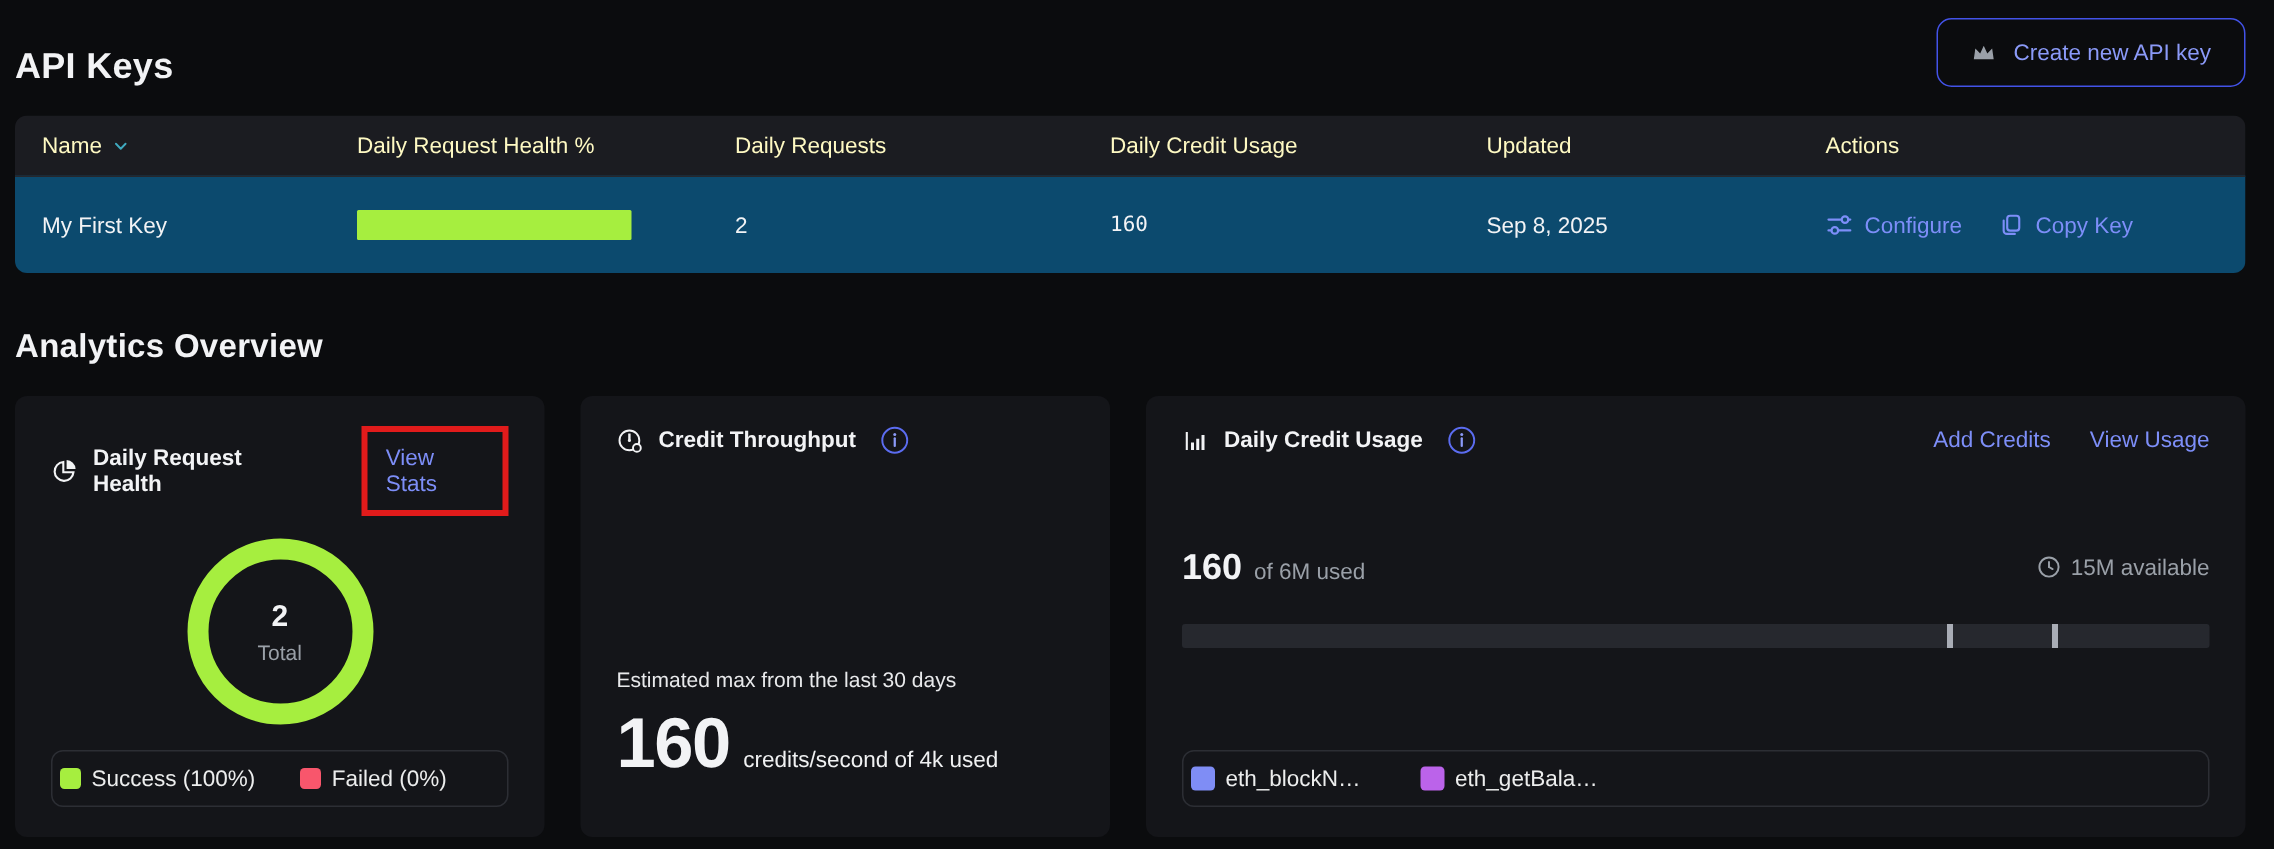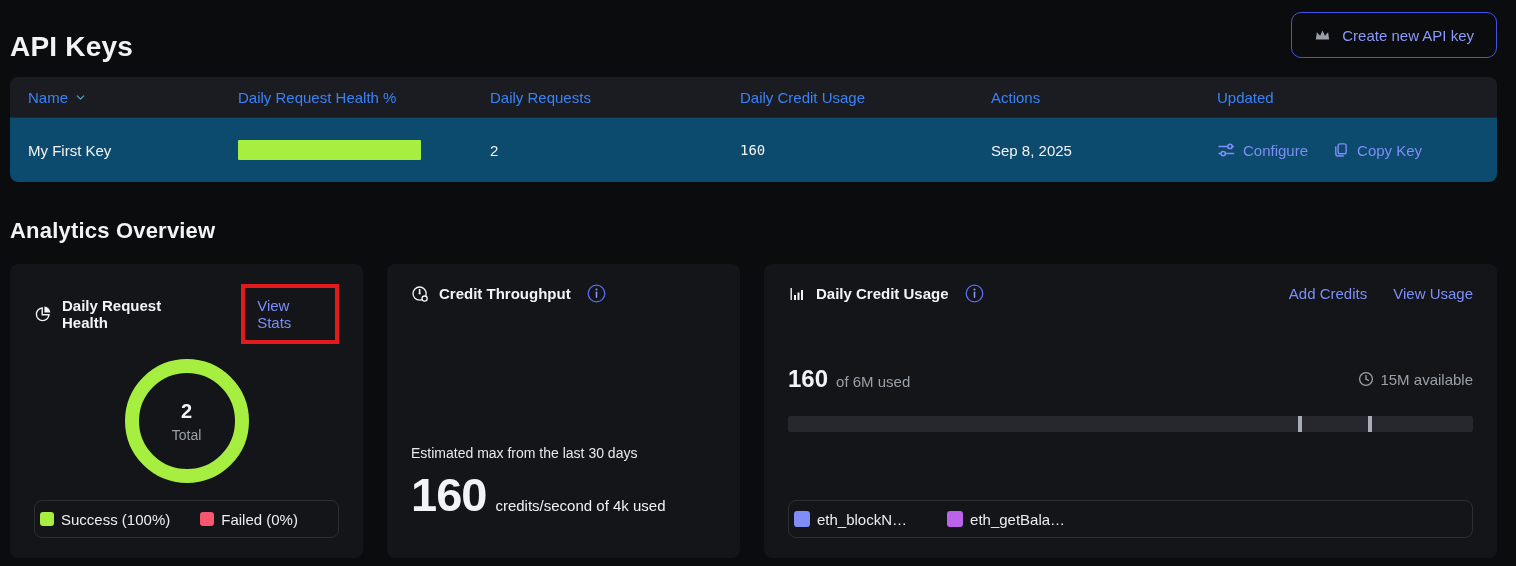--- a/index.html
+++ b/index.html
@@ -14,7 +14,7 @@
 
   
   .top-header { position: relative; height: 72px; }
-  .page-title { font-size: 28px; font-weight: 700; letter-spacing: .2px; padding-top: 31px; }
+  .page-title { font-size: 24px; font-weight: 700; letter-spacing: .2px; padding-top: 31px; }
   .create-btn {
     position: absolute; top: 12px; right: 0;
     height: 46px; padding: 0 22px;

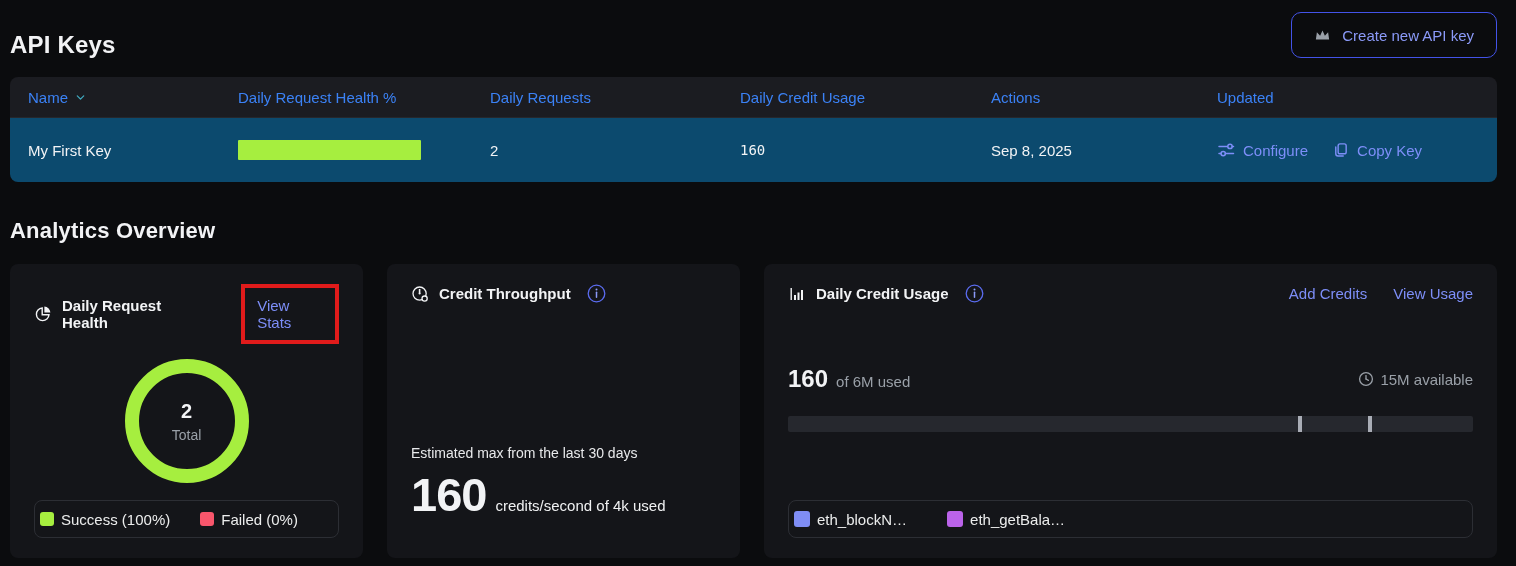--- a/index.html
+++ b/index.html
@@ -30,7 +30,7 @@
     grid-template-columns: 210px 252px 250px 251px 226px 1fr;
     align-items: center;
   }
-  .thead { background: #1b1c21; height: 40px; font-size: 15px; font-weight: 500; color: #3b82f6; }
+  .thead { background: #1b1c21; height: 40px; font-size: 15px; font-weight: 500; color: #fef9c3; }
   .trow  { background: #0c4a6e; height: 65px; font-size: 15px; border-top: 1px solid #26272c; }
   .cell { padding-left: 18px; display: flex; align-items: center; gap: 7px; }
   .health-track { width: 183px; height: 20px; }

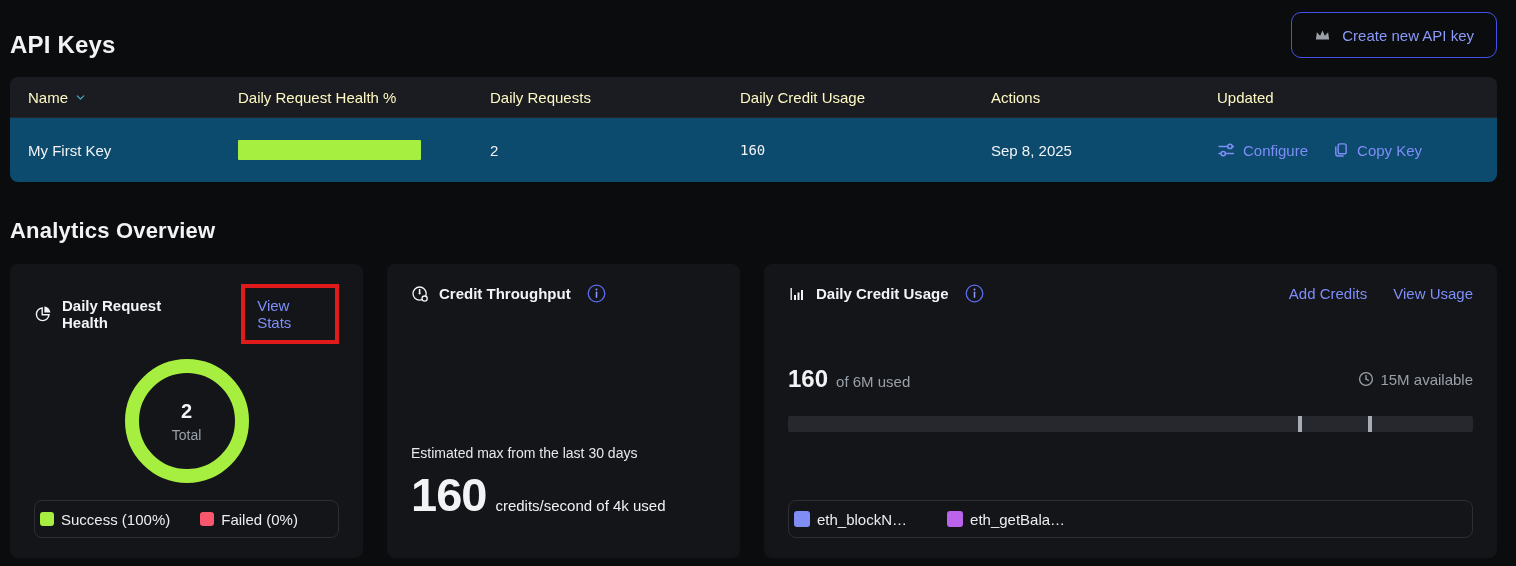--- a/index.html
+++ b/index.html
@@ -123,8 +123,8 @@
       <div class="cell">Daily Request Health %</div>
       <div class="cell">Daily Requests</div>
       <div class="cell">Daily Credit Usage</div>
+      <div class="cell">Updated</div>
       <div class="cell">Actions</div>
-      <div class="cell">Updated</div>
     </div>
     <div class="trow">
       <div class="cell">My First Key</div>

